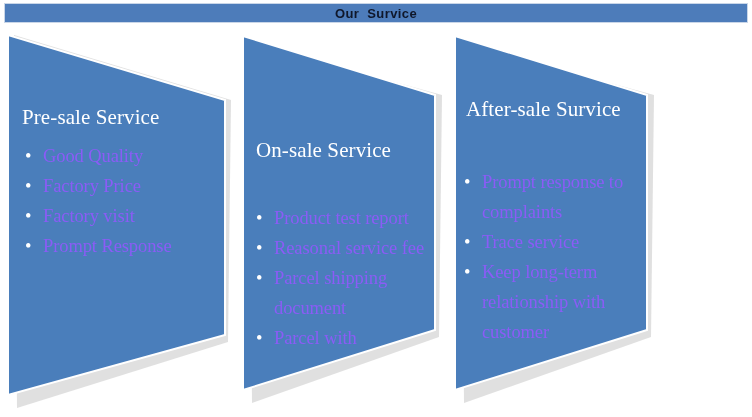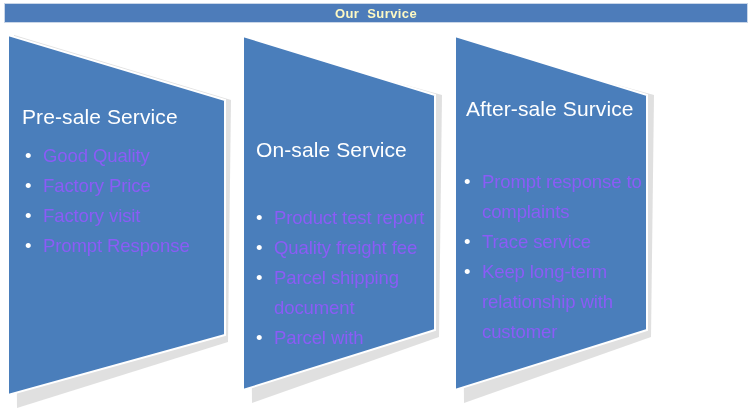--- a/index.html
+++ b/index.html
@@ -36,7 +36,7 @@
     justify-content: center;
   }
   .header-title {
-    color: #fef9c3;
+    color: #0f172a;
     font-size: 13px;
     font-weight: bold;
     letter-spacing: 0.4px;

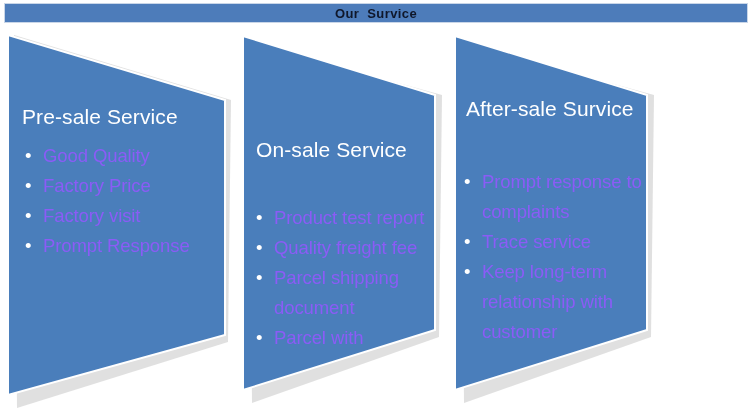--- a/index.html
+++ b/index.html
@@ -51,6 +51,7 @@
     top: 24px;
     width: 752px;
     height: 393px;
+    font-family: Liberation Serif, serif;
   }
 
   .panel {

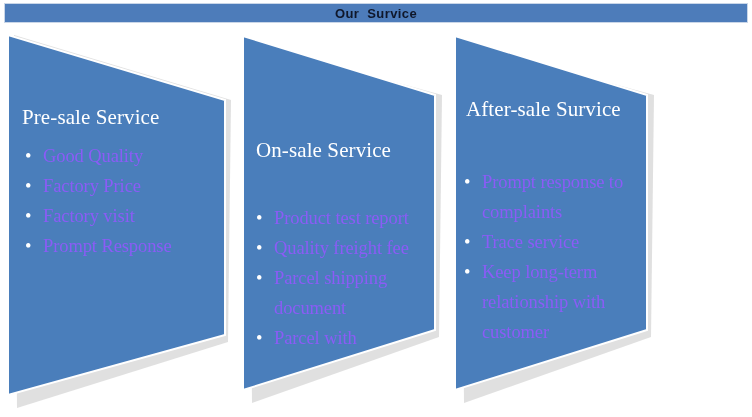--- a/index.html
+++ b/index.html
@@ -161,7 +161,7 @@
         <div class="panel-heading">On-sale Service</div>
         <ul class="bullets">
           <li class="bullet-item">Product test report</li>
-          <li class="bullet-item">Quality freight fee</li>
+          <li class="bullet-item">Reasonal service fee</li>
           <li class="bullet-item">Parcel shipping document</li>
           <li class="bullet-item">Parcel with</li>
         </ul>

